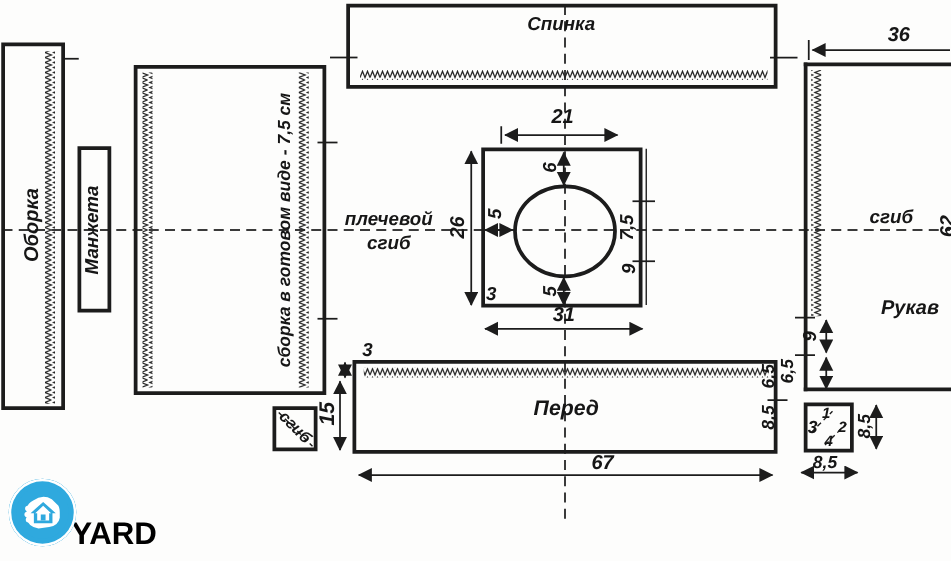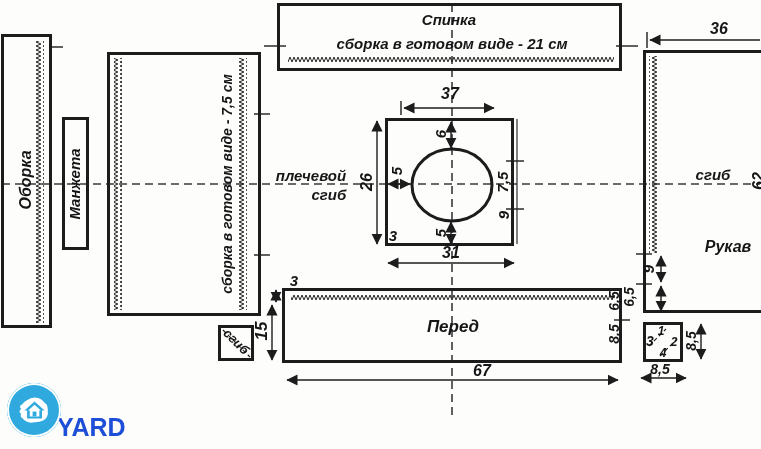--- a/index.html
+++ b/index.html
@@ -120,7 +120,6 @@
   <div class="lbl rot" style="left:75px;top:184px;">Манжета</div>
   <div class="lbl rot s14" style="left:228px;top:184px;">сборка в готовом виде - 7,5 см</div>
   <div class="lbl" style="left:449px;top:20px;">Спинка</div>
-  <div class="lbl" style="left:452px;top:44px;">сборка в готовом виде - 21 см</div>
   <div class="lbl pre" style="left:311px;top:186px;text-align:right;">плечевой
 сгиб</div>
   <div class="lbl s17" style="left:453px;top:327px;">Перед</div>

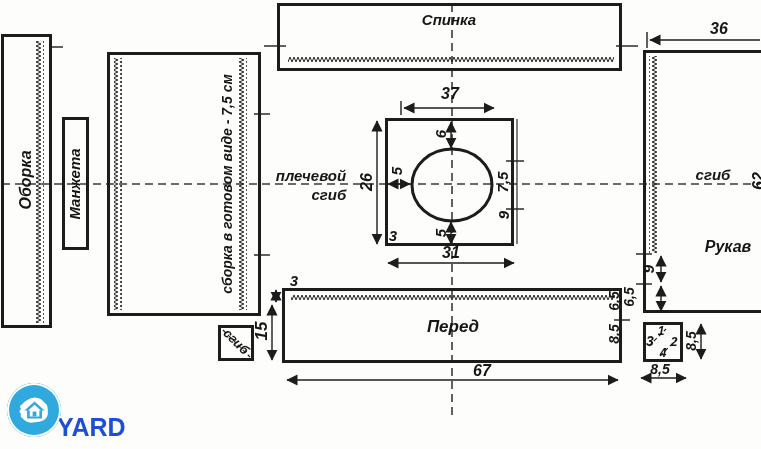--- a/index.html
+++ b/index.html
@@ -127,7 +127,7 @@
   <div class="lbl s16" style="left:728px;top:247px;">Рукав</div>
   <div class="lbl rot45 s13" style="left:236px;top:342px;">сгиб</div>
 
-  <div class="lbl s16" style="left:450px;top:94px;">37</div>
+  <div class="lbl s16" style="left:450px;top:94px;">21</div>
   <div class="lbl rot s16" style="left:367px;top:182px;">26</div>
   <div class="lbl rot" style="left:441px;top:134px;">6</div>
   <div class="lbl rot" style="left:397px;top:171px;">5</div>

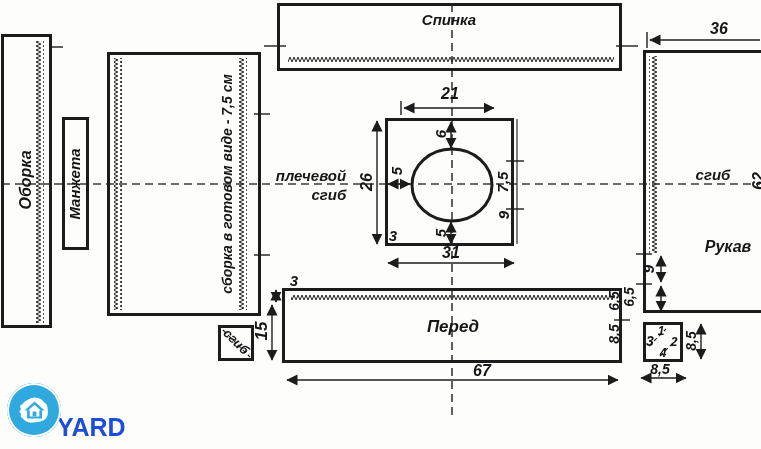--- a/index.html
+++ b/index.html
@@ -120,7 +120,7 @@
   <div class="lbl rot" style="left:75px;top:184px;">Манжета</div>
   <div class="lbl rot s14" style="left:228px;top:184px;">сборка в готовом виде - 7,5 см</div>
   <div class="lbl" style="left:449px;top:20px;">Спинка</div>
-  <div class="lbl pre" style="left:311px;top:186px;text-align:right;">плечевой
+  <div class="lbl pre" style="left:311px;top:186px;">плечевой
 сгиб</div>
   <div class="lbl s17" style="left:453px;top:327px;">Перед</div>
   <div class="lbl" style="left:713px;top:175px;">сгиб</div>

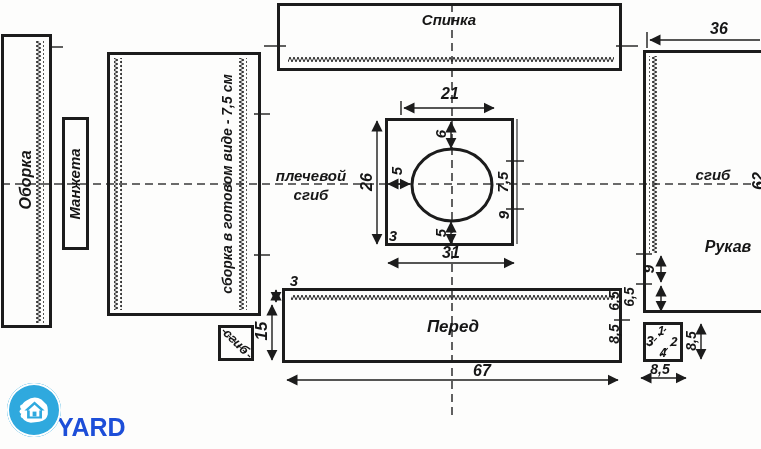--- a/index.html
+++ b/index.html
@@ -27,7 +27,7 @@
   }
   .brand{
     position:absolute;z-index:3;left:57px;top:412px;transform:none;
-    font-style:normal;font-weight:bold;font-size:25px;color:#1d4ed8;letter-spacing:0px;
+    font-style:normal;font-weight:bold;font-size:25px;color:#000000;letter-spacing:0px;
   }
   .logo{
     position:absolute;z-index:4;left:7px;top:383px;width:54px;height:54px;

